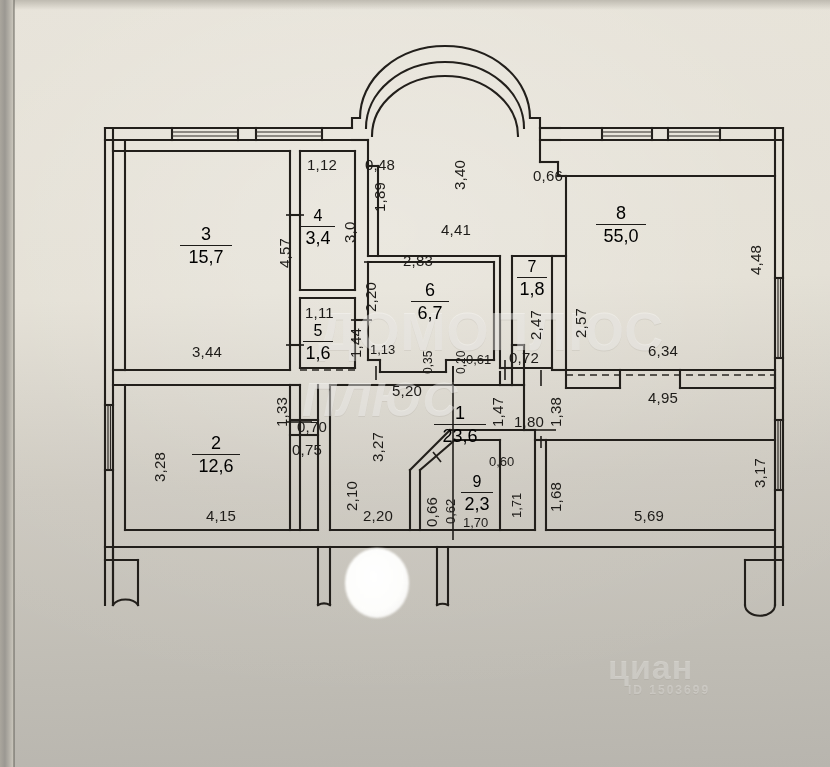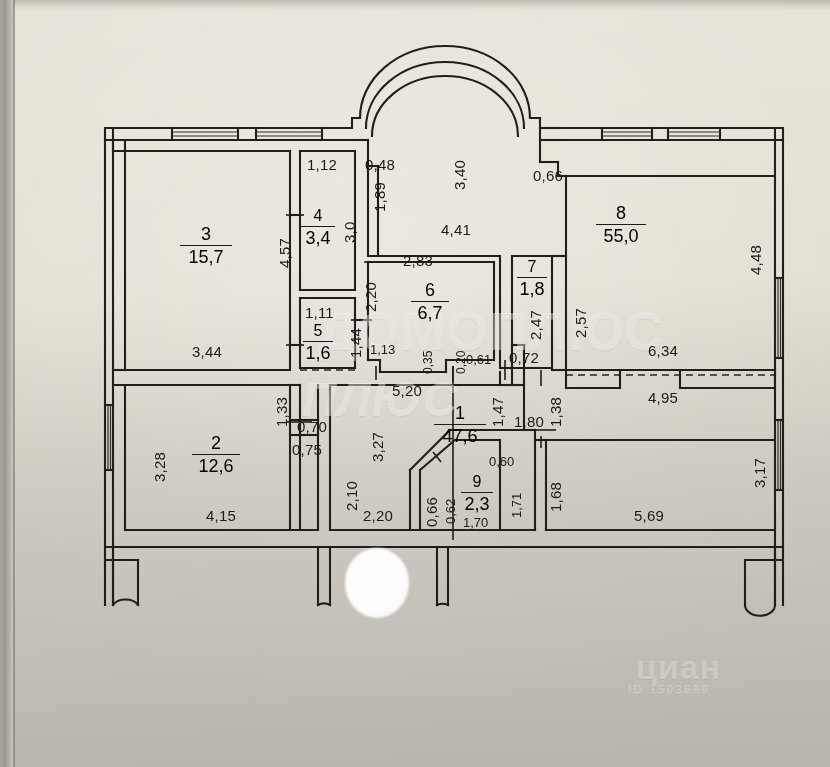--- a/index.html
+++ b/index.html
@@ -398,7 +398,7 @@
   <div class="roombox" style="left:424px;top:404px;width:72px;">
     <div class="n">1</div>
     <div class="rule" style="width:52px;"></div>
-    <div class="a">47,6</div>
+    <div class="a">23,6</div>
   </div>
 
   <div class="roombox small" style="left:455px;top:474px;width:44px;">

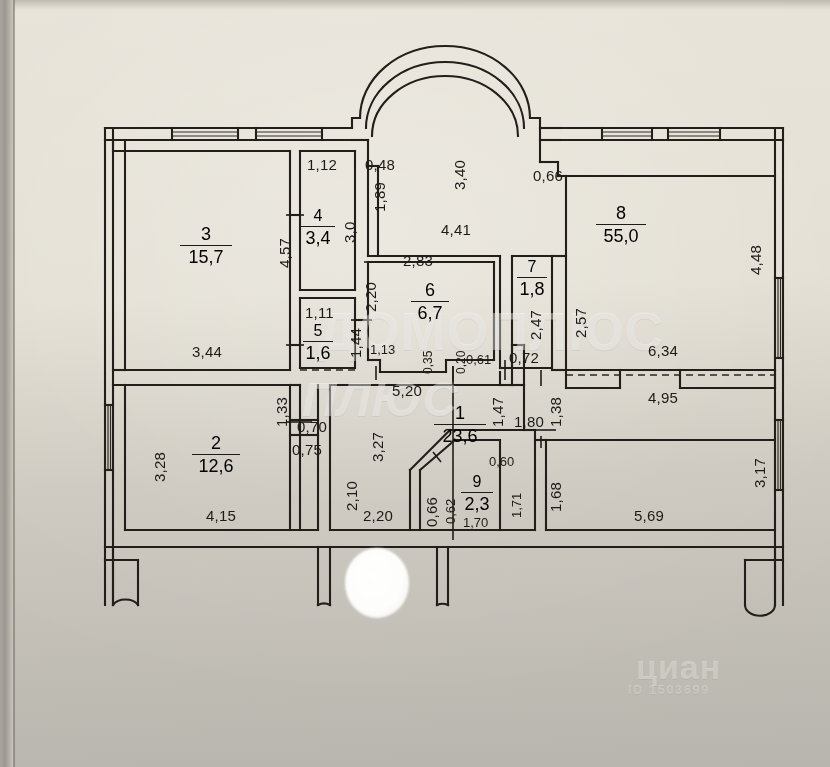--- a/index.html
+++ b/index.html
@@ -83,7 +83,6 @@
     left:608px;top:648px;
     font-size:34px;letter-spacing:1px;
     color:rgba(255,255,255,0.30);
-    margin-left:28px;
   }
   #wm-cian-id{
     left:628px;top:683px;

